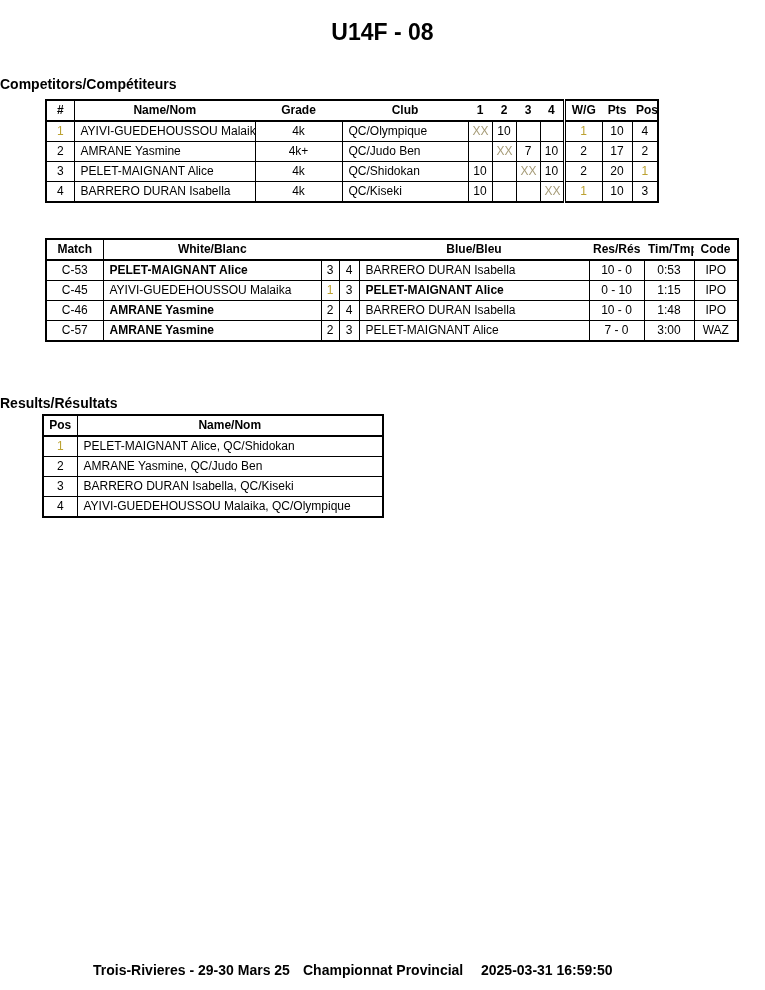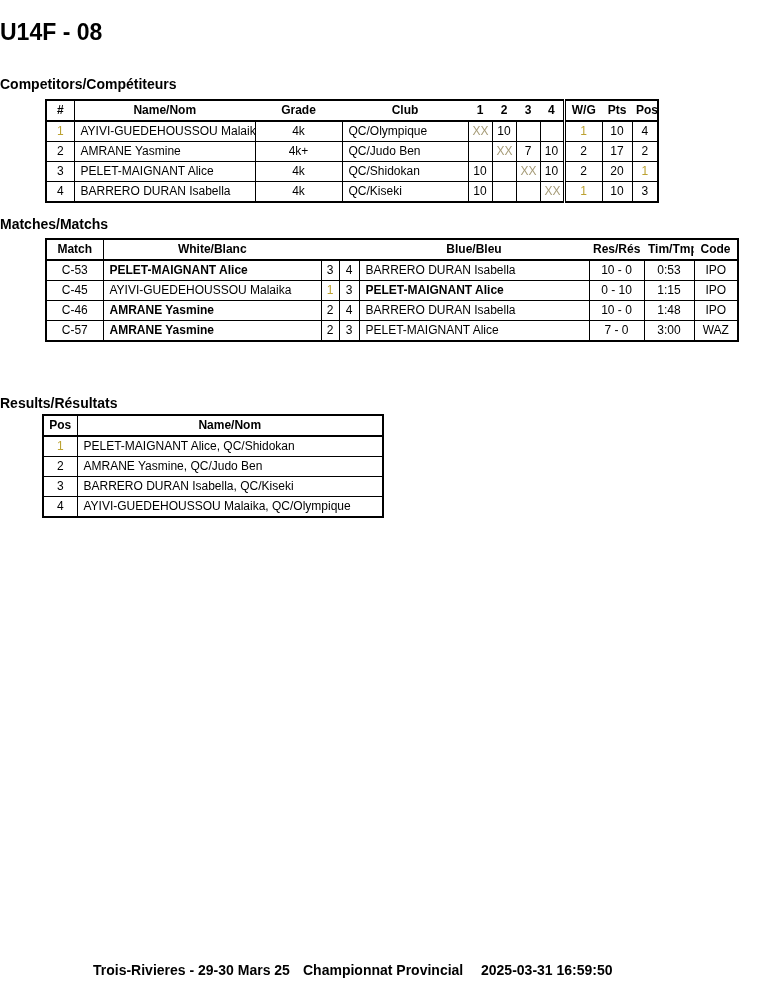--- a/index.html
+++ b/index.html
@@ -15,7 +15,7 @@
   .page-title {
     position: absolute;
     top: 19px; left: 0; width: 765px;
-    text-align: left;
+    text-align: center;
     font-size: 23px;
     font-weight: bold;
   }

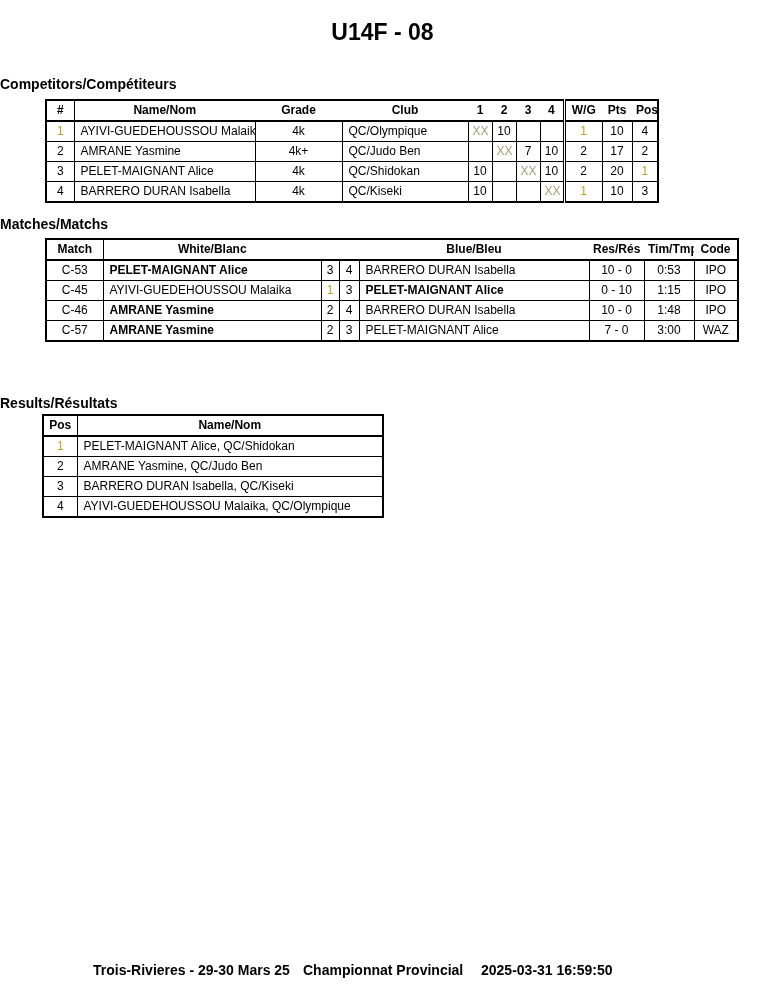--- a/index.html
+++ b/index.html
@@ -172,7 +172,6 @@
     </tbody>
   </table>
 
-  <div class="section-title" id="matches-title">Matches/Matchs</div>
 
   <table id="matches-table">
     <colgroup>

